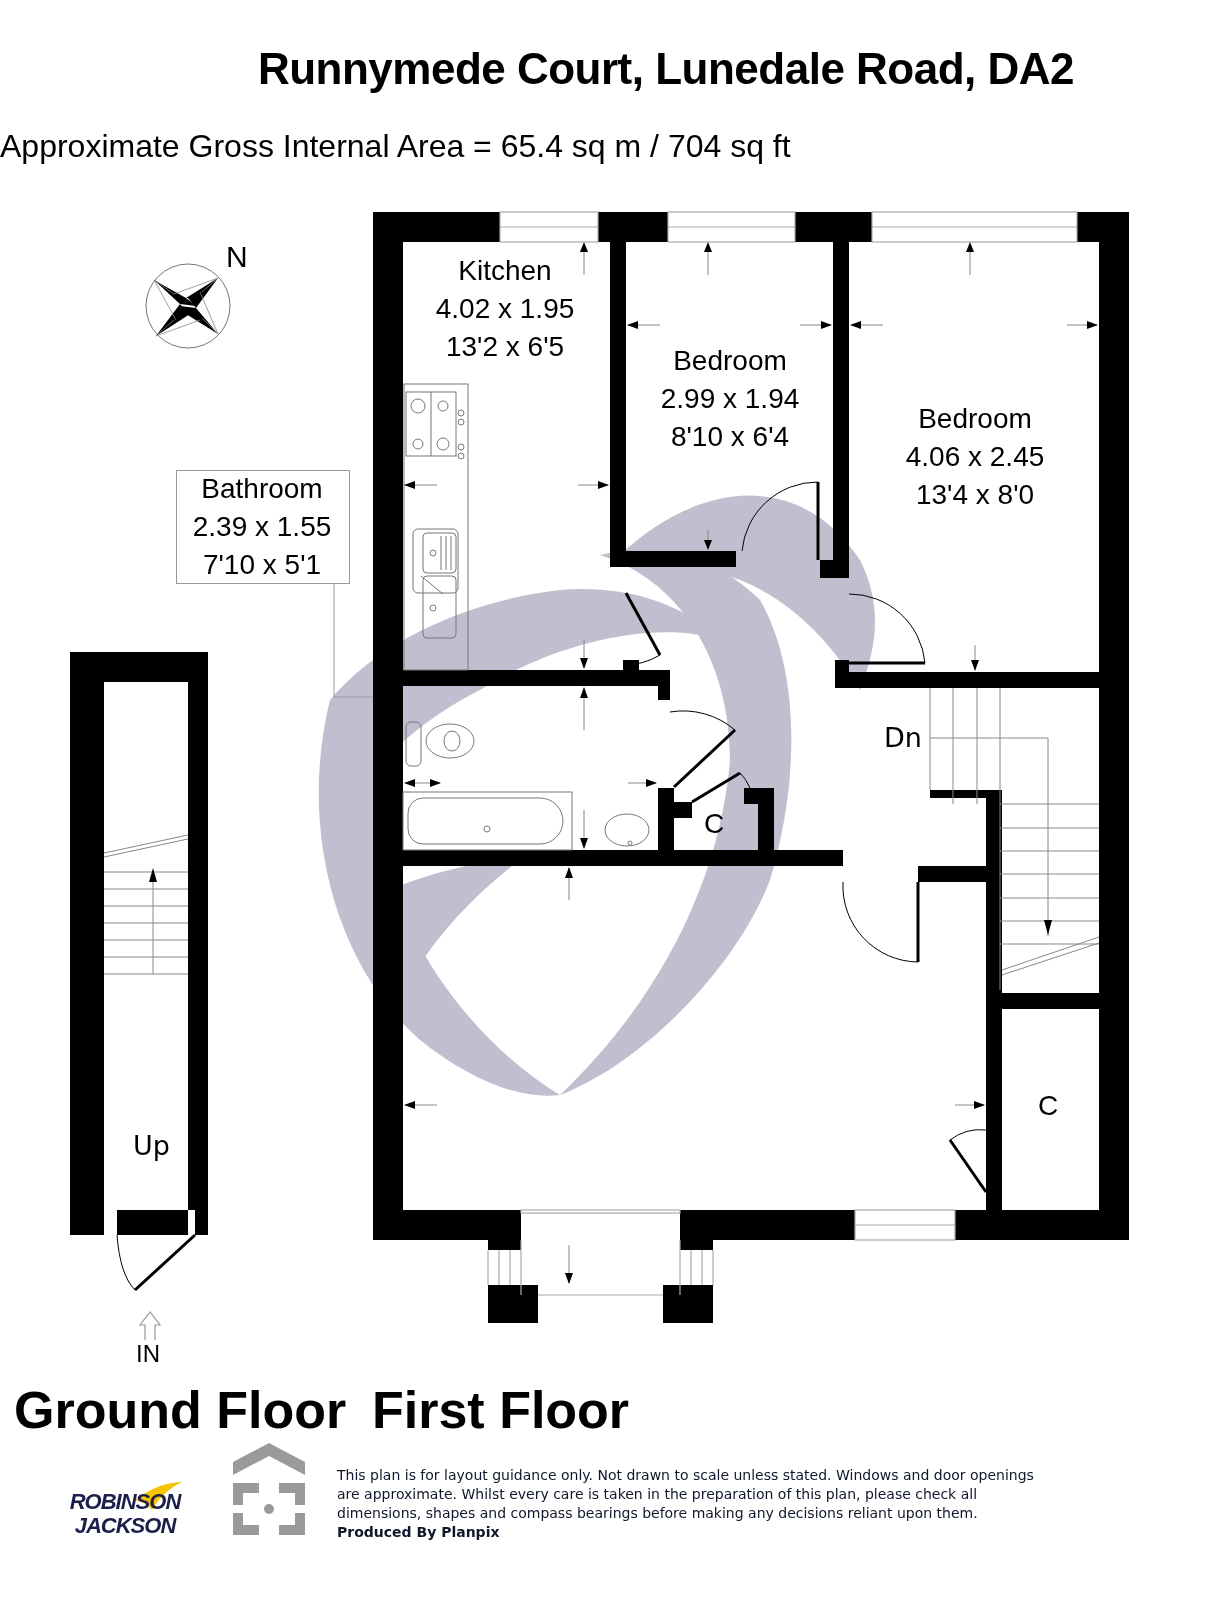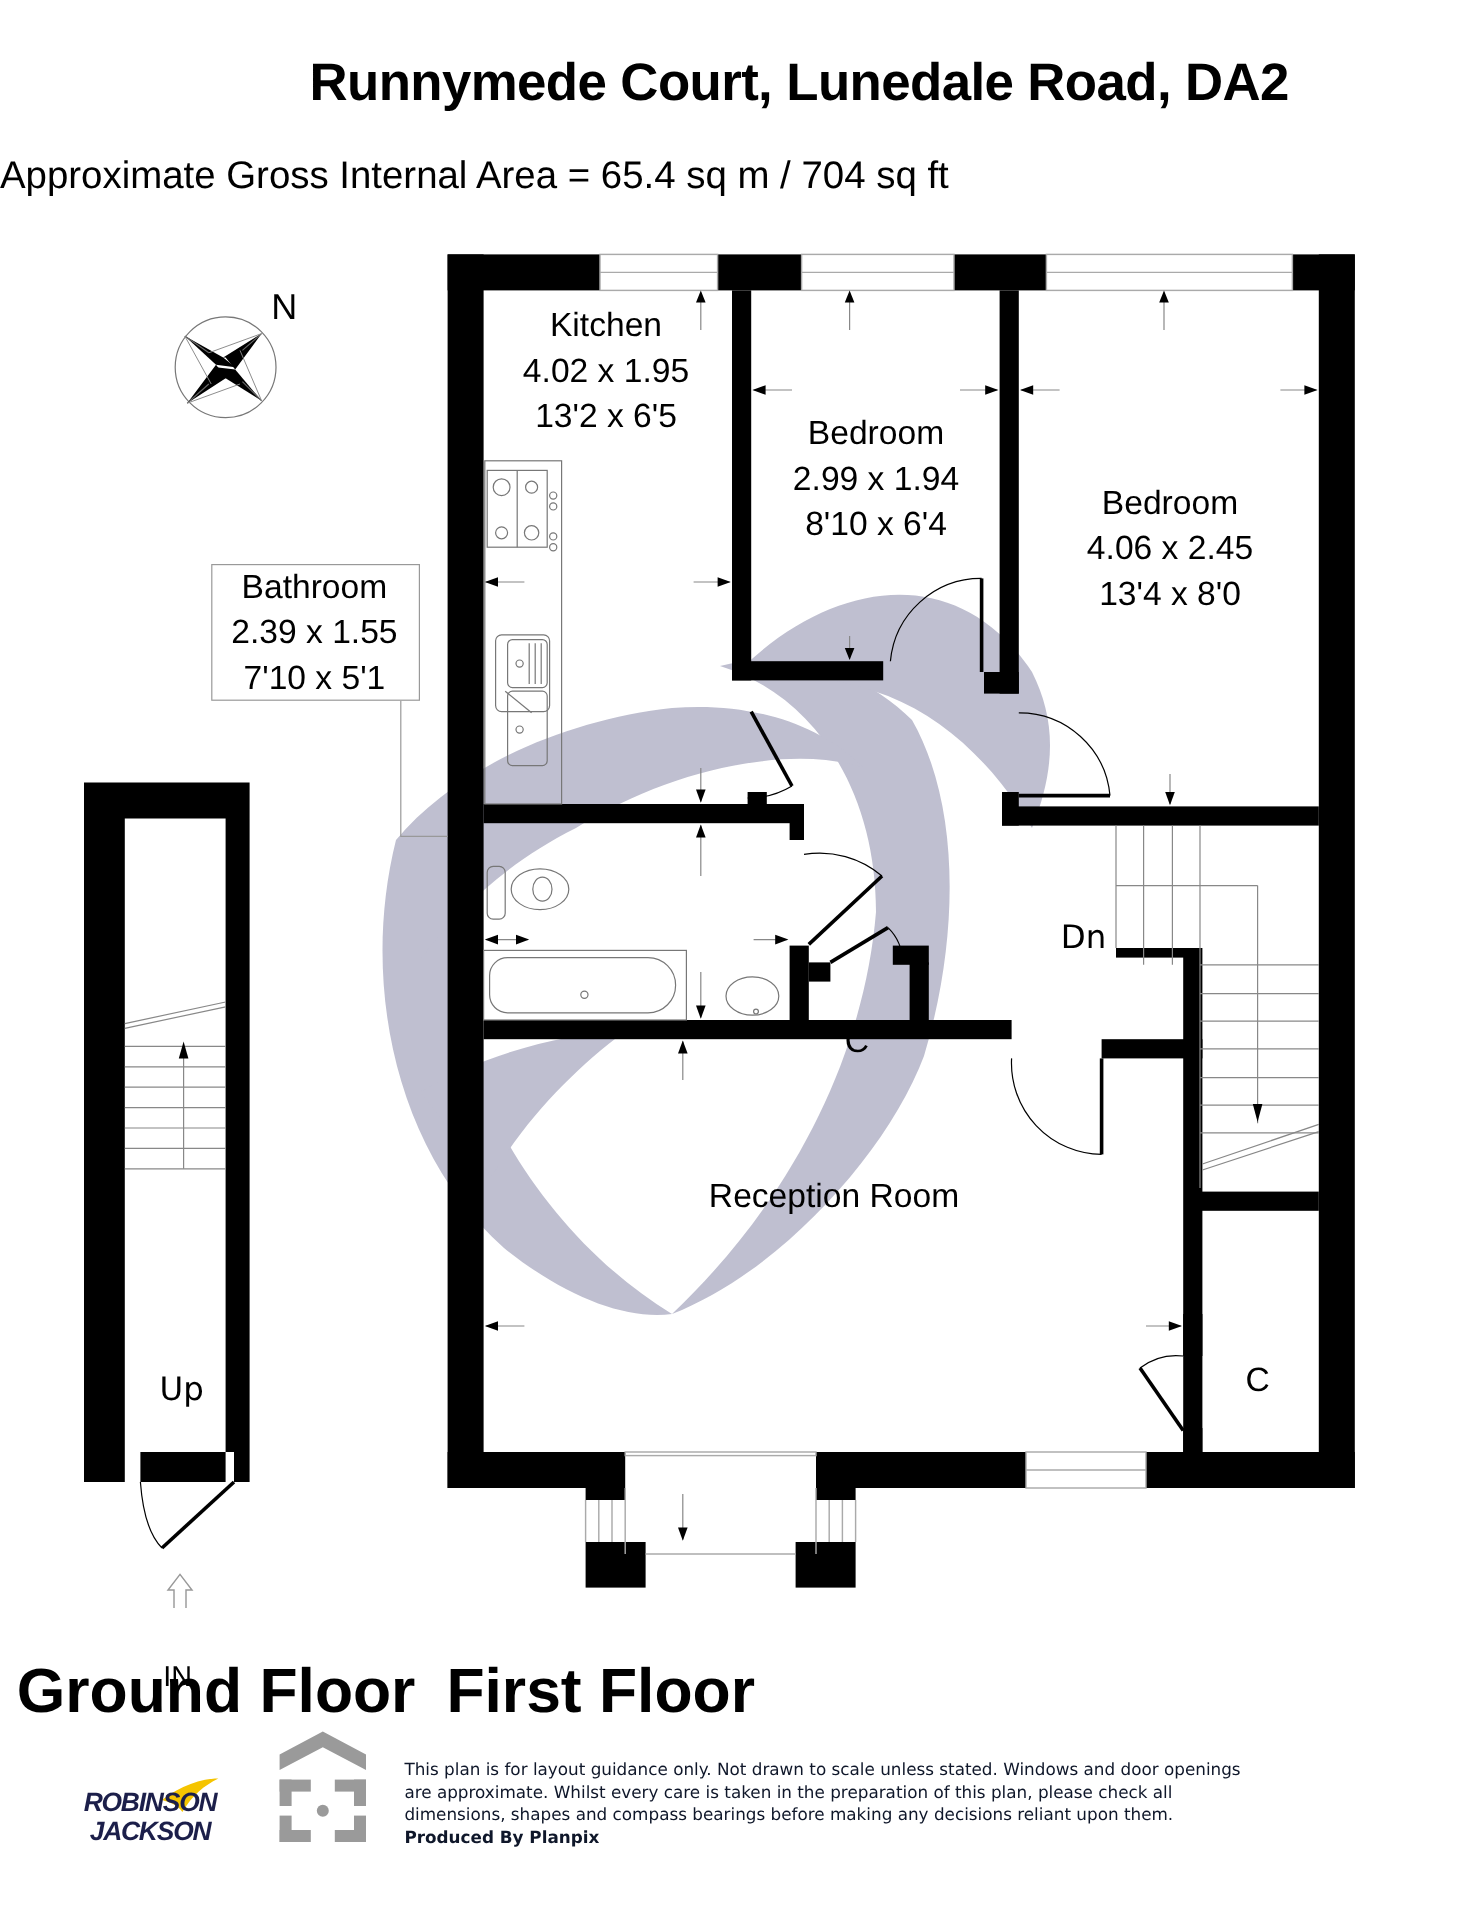--- a/index.html
+++ b/index.html
@@ -15,7 +15,7 @@
   .bath-box { position: absolute; left: 176px; top: 470px; width: 172px; height: 112px;
               border: 1px solid #999; background: #fff; }
   .floor-label { position: absolute; font-size: 52px; font-weight: bold; top: 1380px; }
-  .small-label { position: absolute; font-size: 28px; margin-top: 44px; }
+  .small-label { position: absolute; font-size: 28px; }
   .compass-n { position: absolute; left: 226px; top: 240px; font-size: 30px; }
   .disclaimer { position: absolute; left: 337px; top: 1466px; width: 820px;
                 font-family: "DejaVu Sans", sans-serif; font-size: 14px; line-height: 19px; color: #0f172a; }

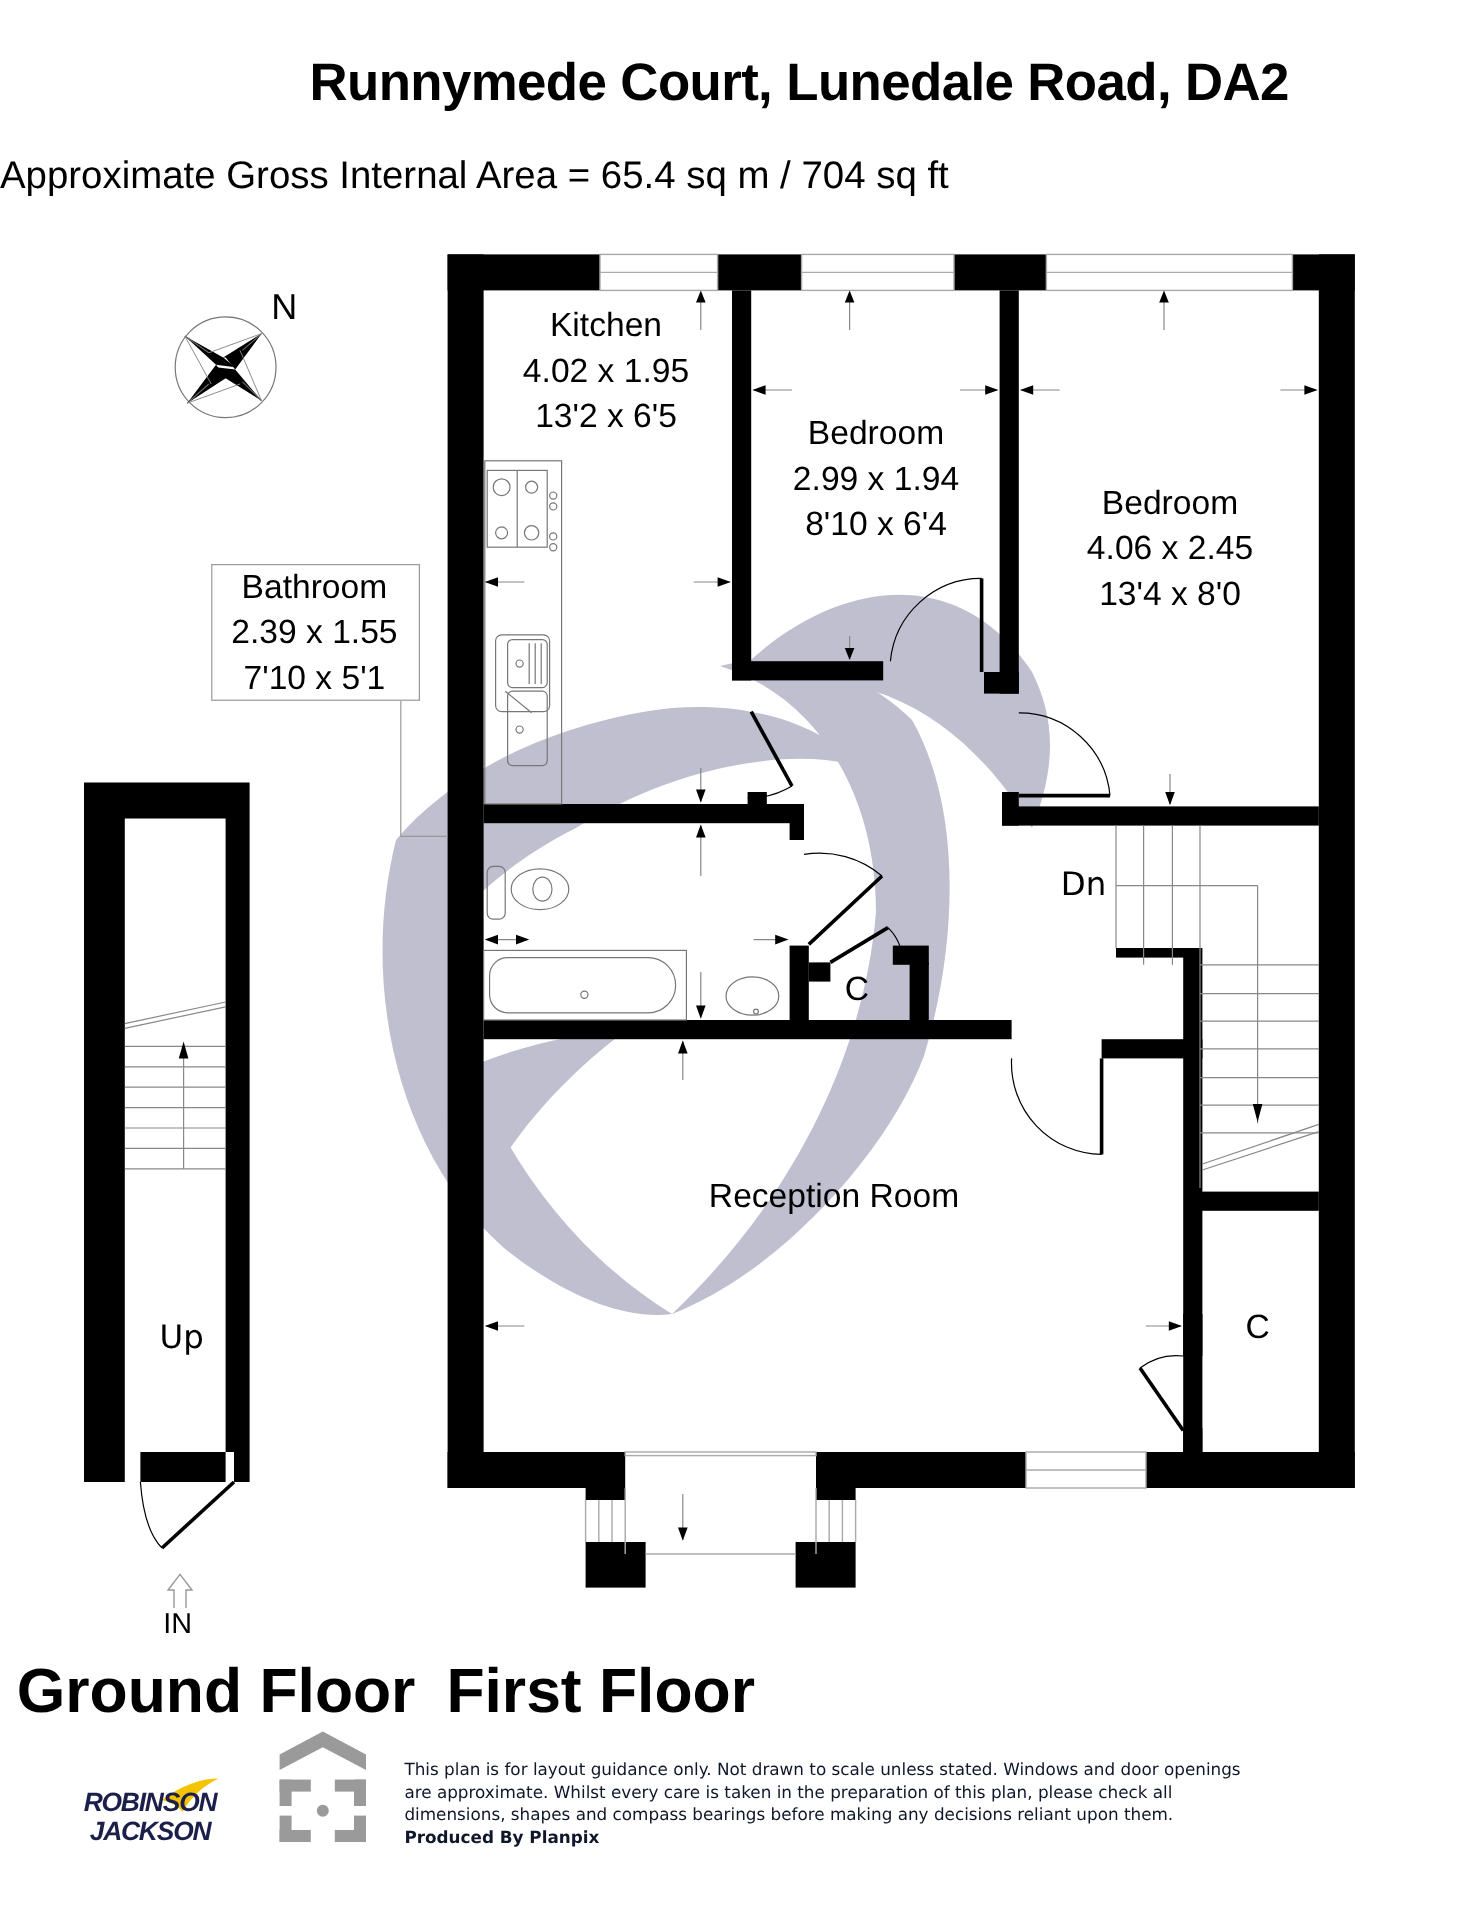--- a/index.html
+++ b/index.html
@@ -316,7 +316,6 @@
   <span class="imperial">7'10 x 5'1</span>
 </div>
 <div class="room-label" style="left:560px; top:978px; width:270px;">
-  <span class="name">Reception Room</span>
 </div>
 
 <div class="small-label" style="left:704px; top:808px;">C</div>

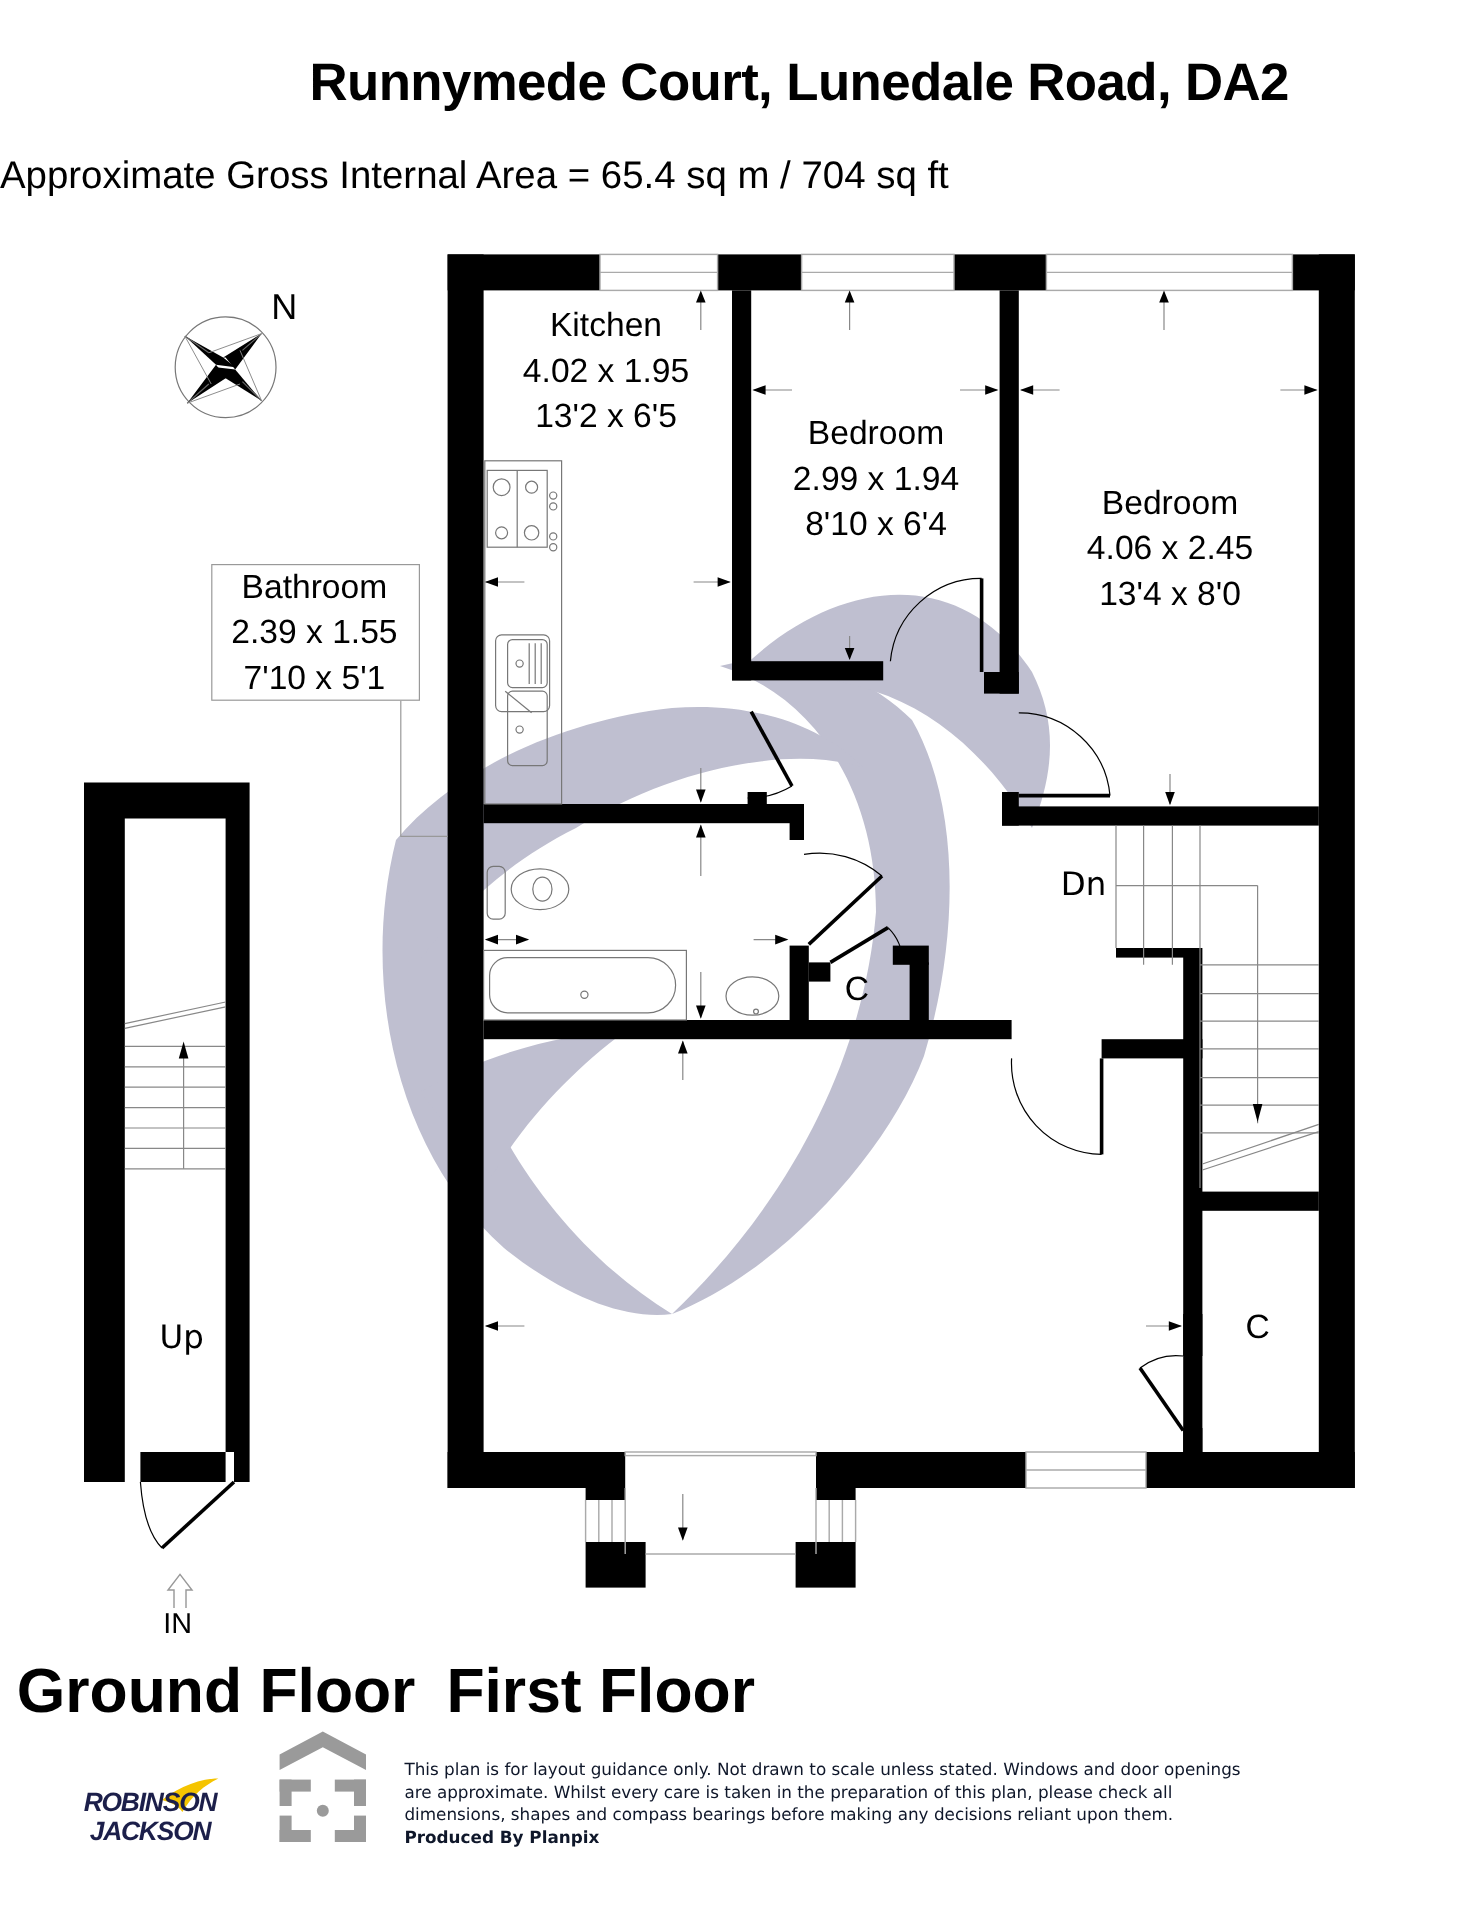--- a/index.html
+++ b/index.html
@@ -321,7 +321,7 @@
 <div class="small-label" style="left:704px; top:808px;">C</div>
 <div class="small-label" style="left:1038px; top:1090px;">C</div>
 <div class="small-label" style="left:884px; top:722px; font-family:'DejaVu Sans',sans-serif; font-size:27px;">Dn</div>
-<div class="small-label" style="left:133px; top:1099px; font-family:'DejaVu Sans',sans-serif; font-size:27px;">Up</div>
+<div class="small-label" style="left:133px; top:1130px; font-family:'DejaVu Sans',sans-serif; font-size:27px;">Up</div>
 <div class="small-label" style="left:136px; top:1340px; font-size:24px;">IN</div>
 
 <div class="compass-n">N</div>

